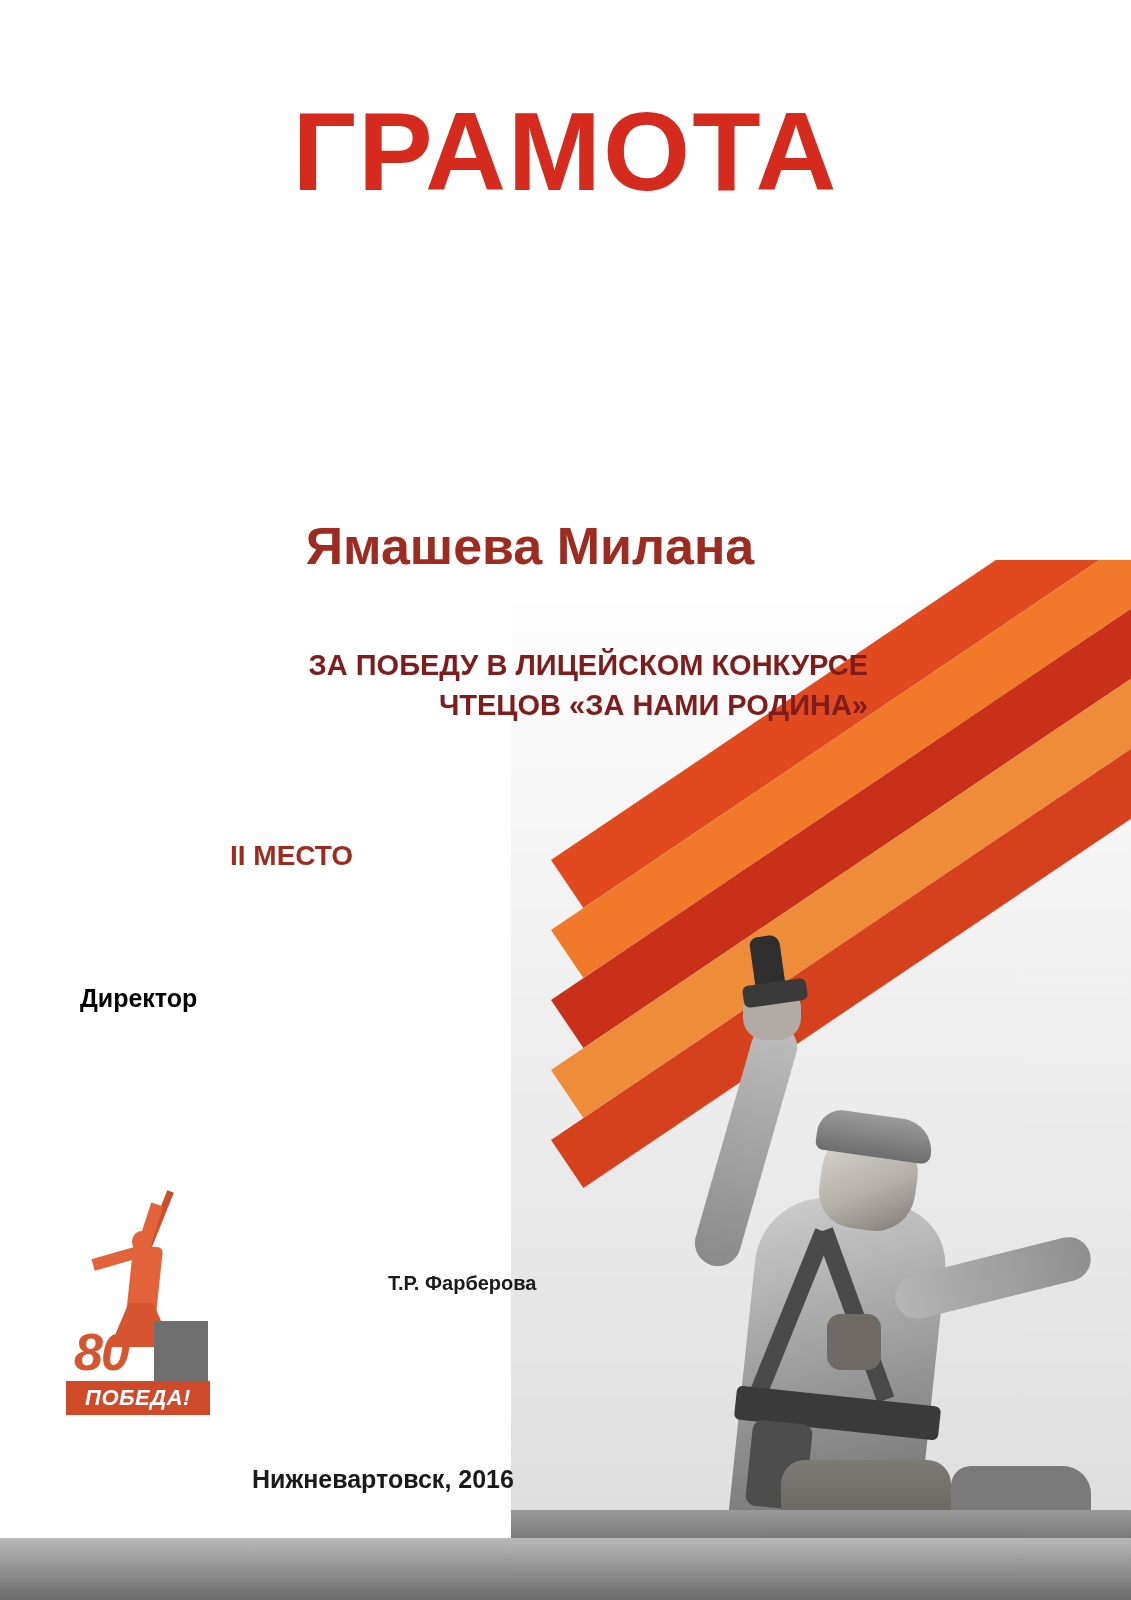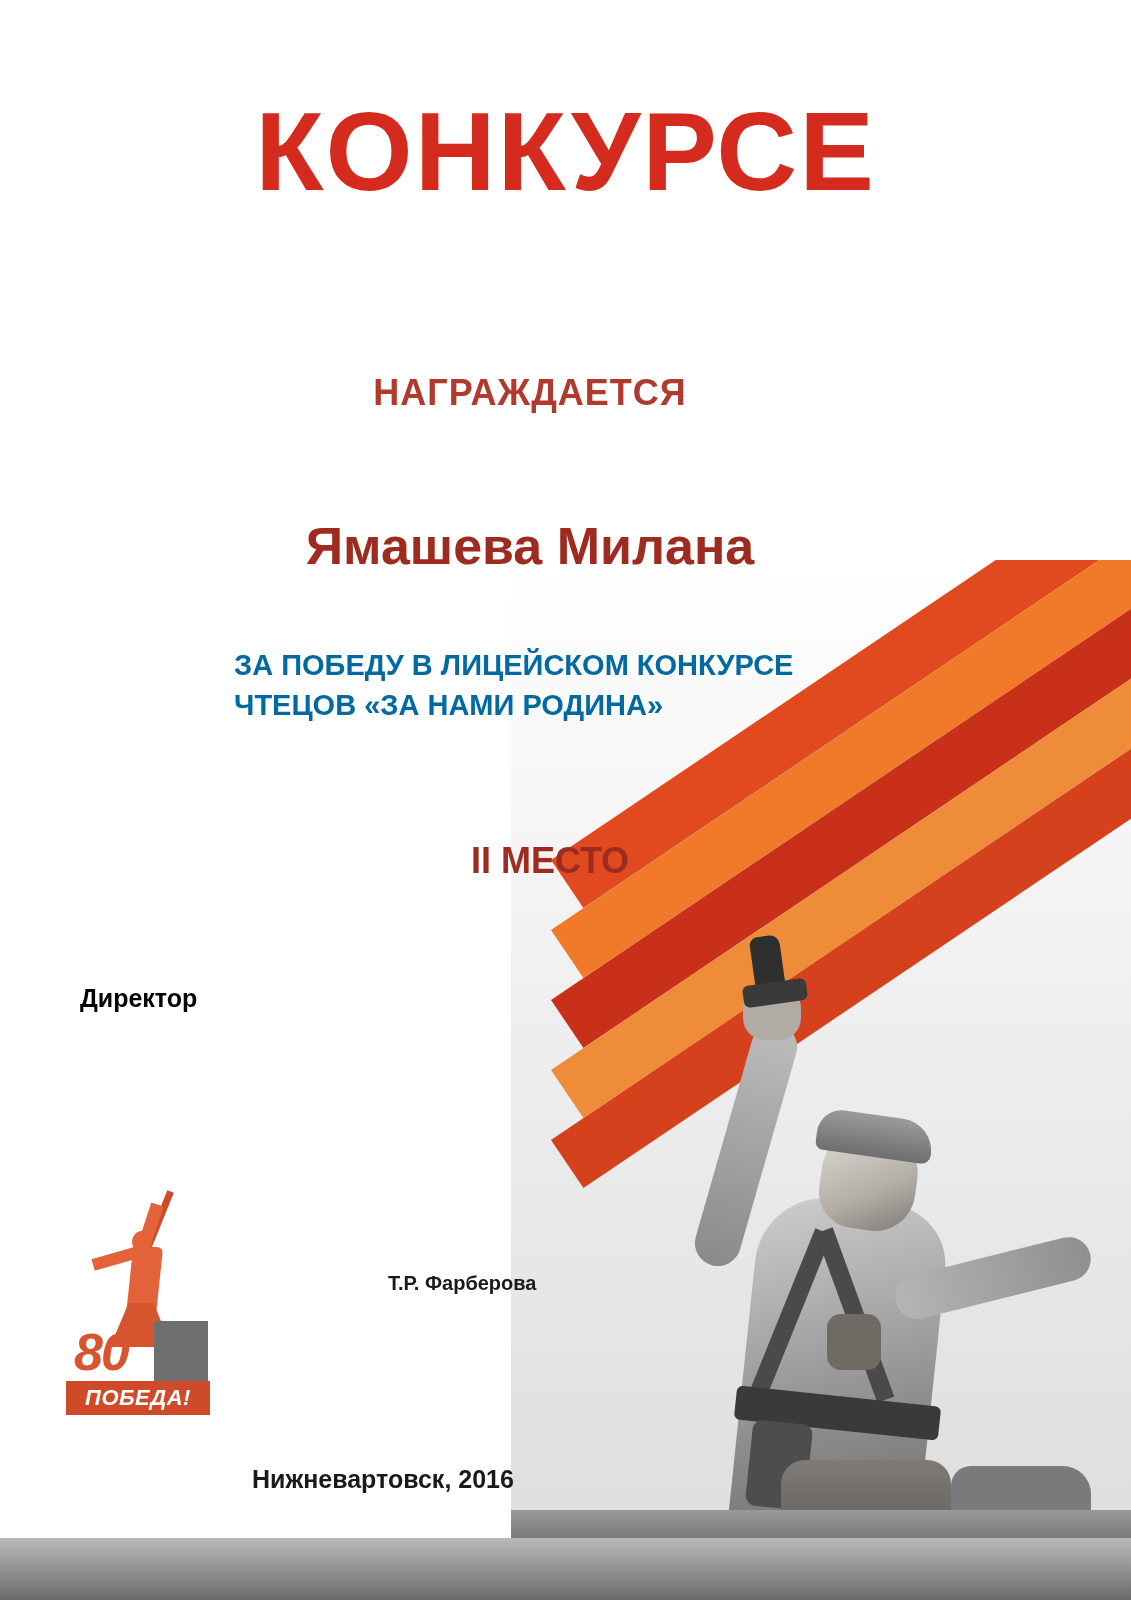--- a/index.html
+++ b/index.html
@@ -427,7 +427,7 @@
 
   <div class="content">
 
-    <div class="title">КОНКУРСЕ</div>
+    <div class="title">ГРАМОТА</div>
 
     <div class="subtitle">НАГРАЖДАЕТСЯ</div>
 

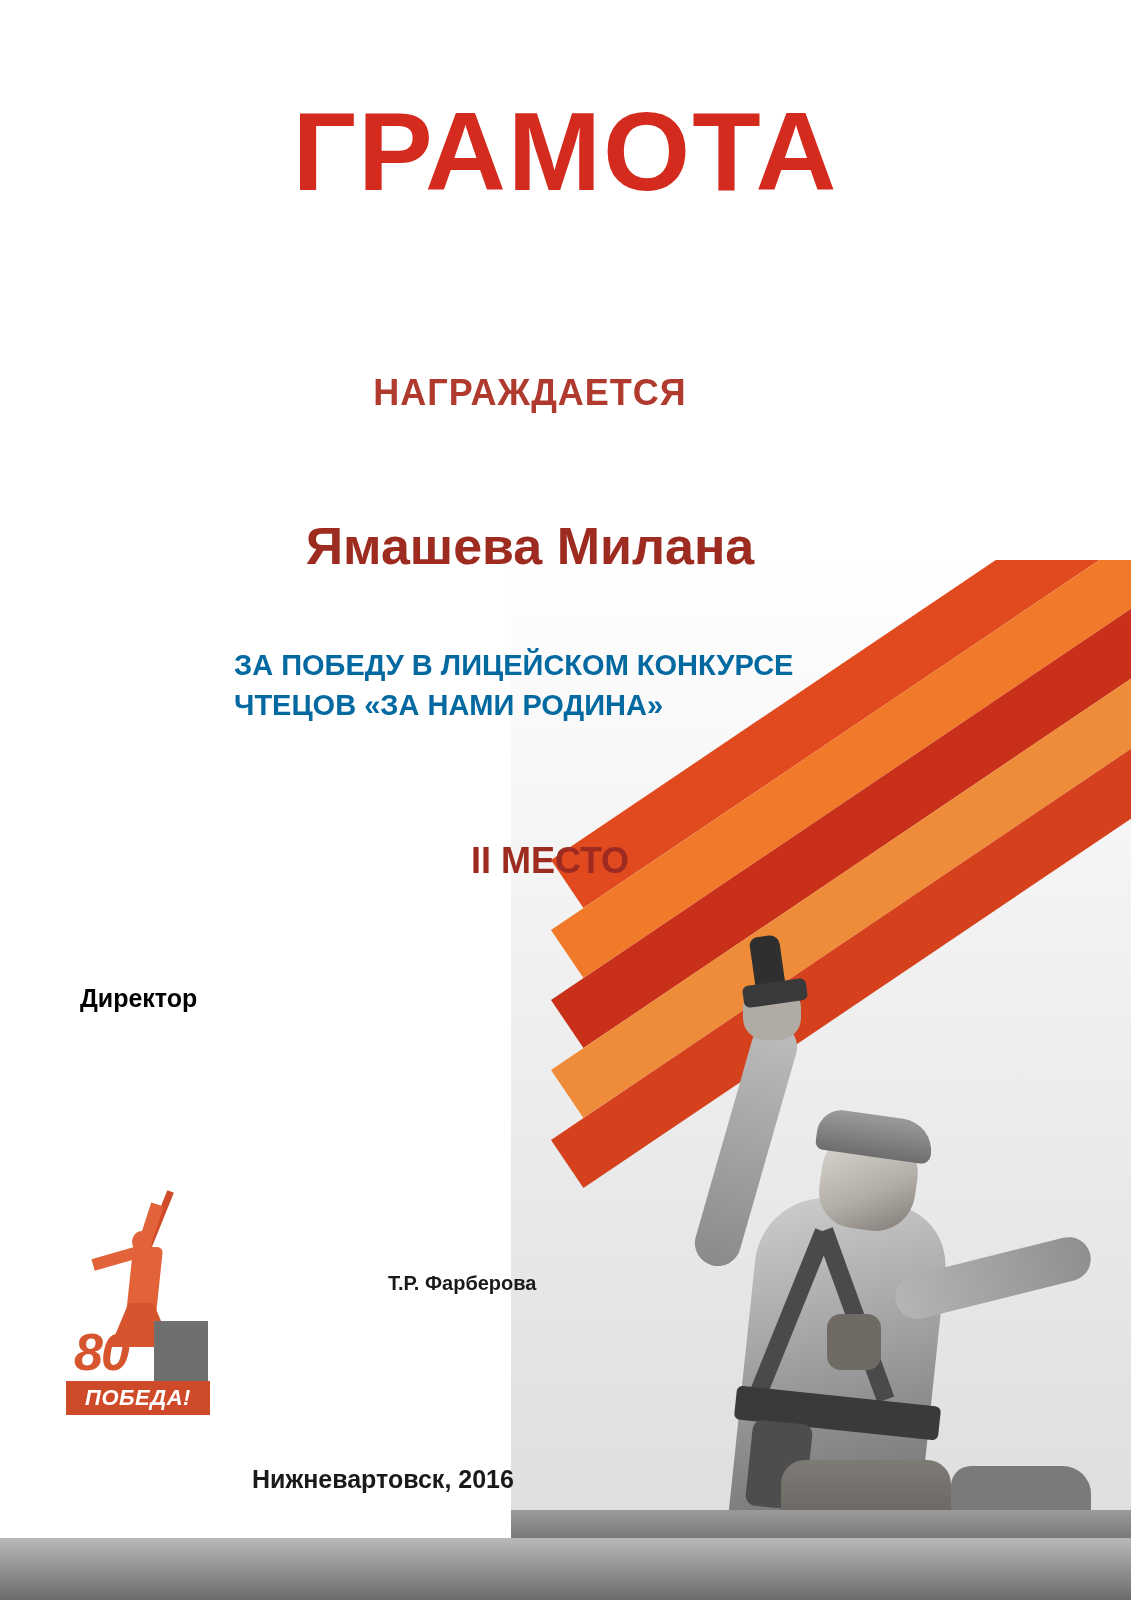--- a/index.html
+++ b/index.html
@@ -429,7 +429,6 @@
 
     <div class="title">ГРАМОТА</div>
 
-    <div class="subtitle">НАГРАЖДАЕТСЯ</div>
 
     <div class="recipient">Ямашева Милана</div>
 

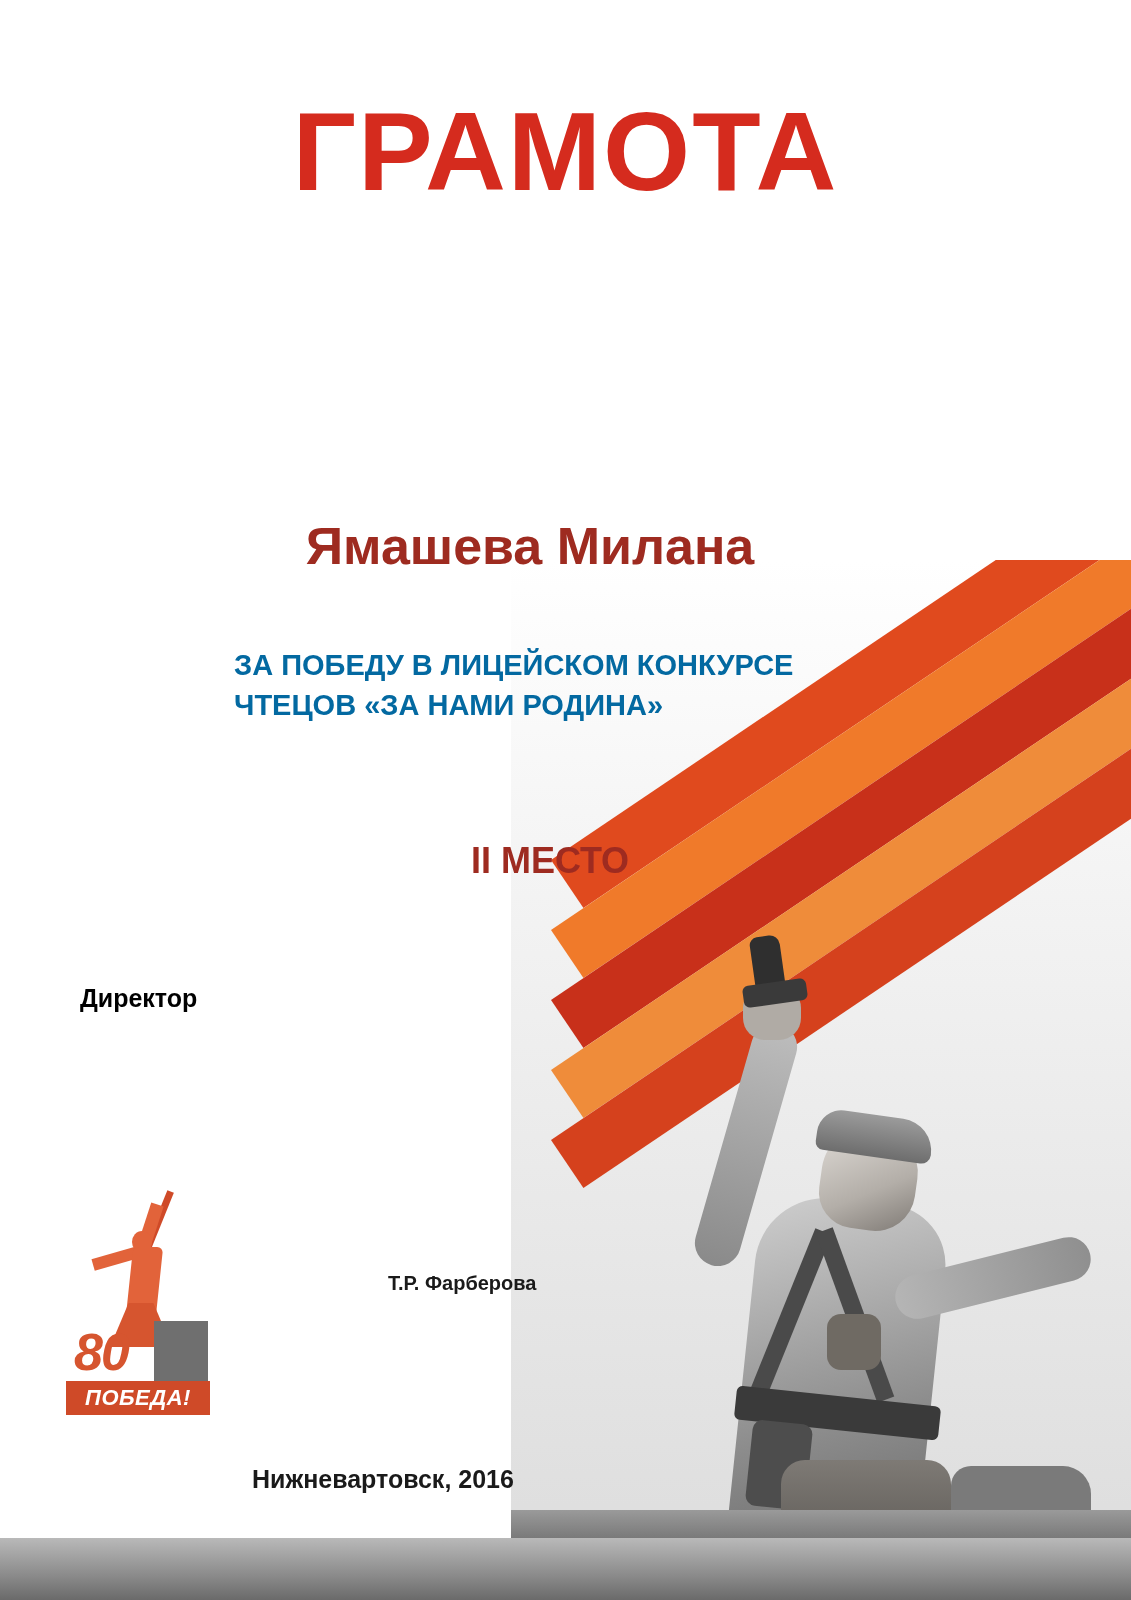--- a/index.html
+++ b/index.html
@@ -244,13 +244,13 @@
   .reason {
     position: absolute;
     top: 645px;
-    left: 234px;
+    left: 228px;
     width: 640px;
-    text-align: left;
+    text-align: right;
     font-size: 29px;
     line-height: 1.38;
     font-weight: bold;
-    color: #0369a1;
+    color: #7f1d1d;
   }
   .place {
     position: absolute;

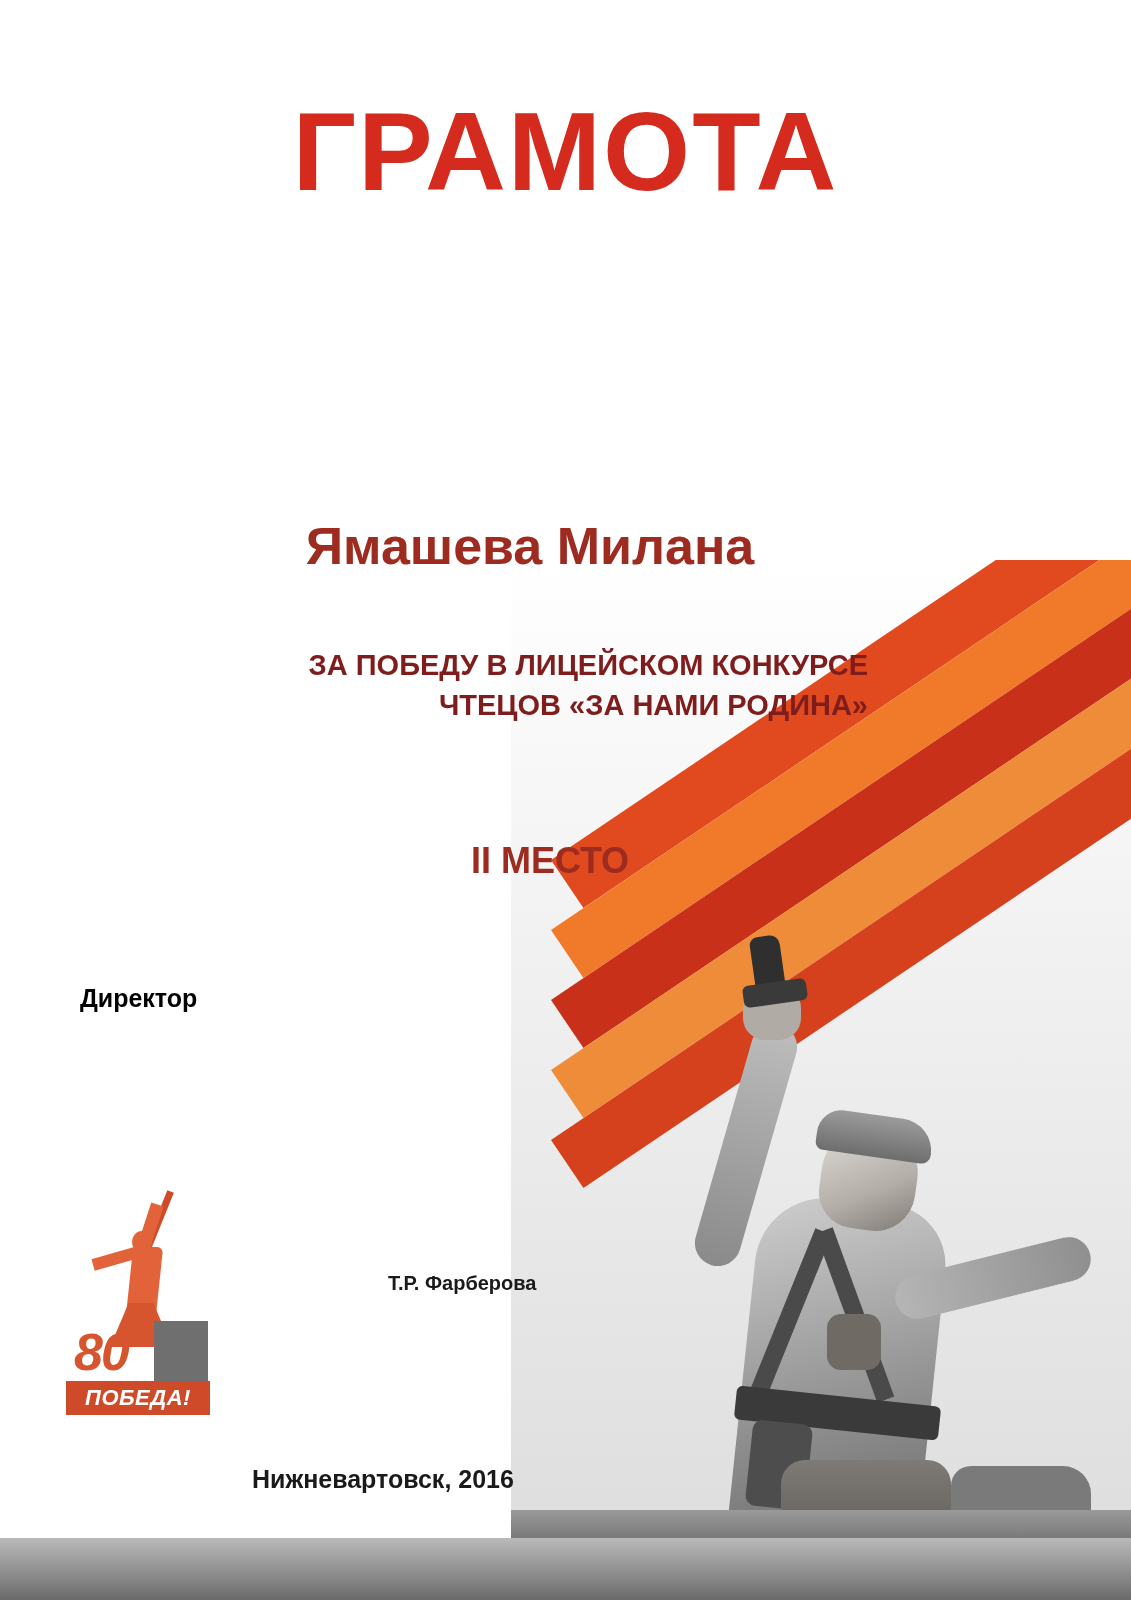--- a/index.html
+++ b/index.html
@@ -257,8 +257,7 @@
     top: 840px;
     left: 230px;
     width: 640px;
-    text-align: center;
-    font-size: 36px;
+    font-size: 28px;
     font-weight: bold;
     color: #9e2b20;
   }

